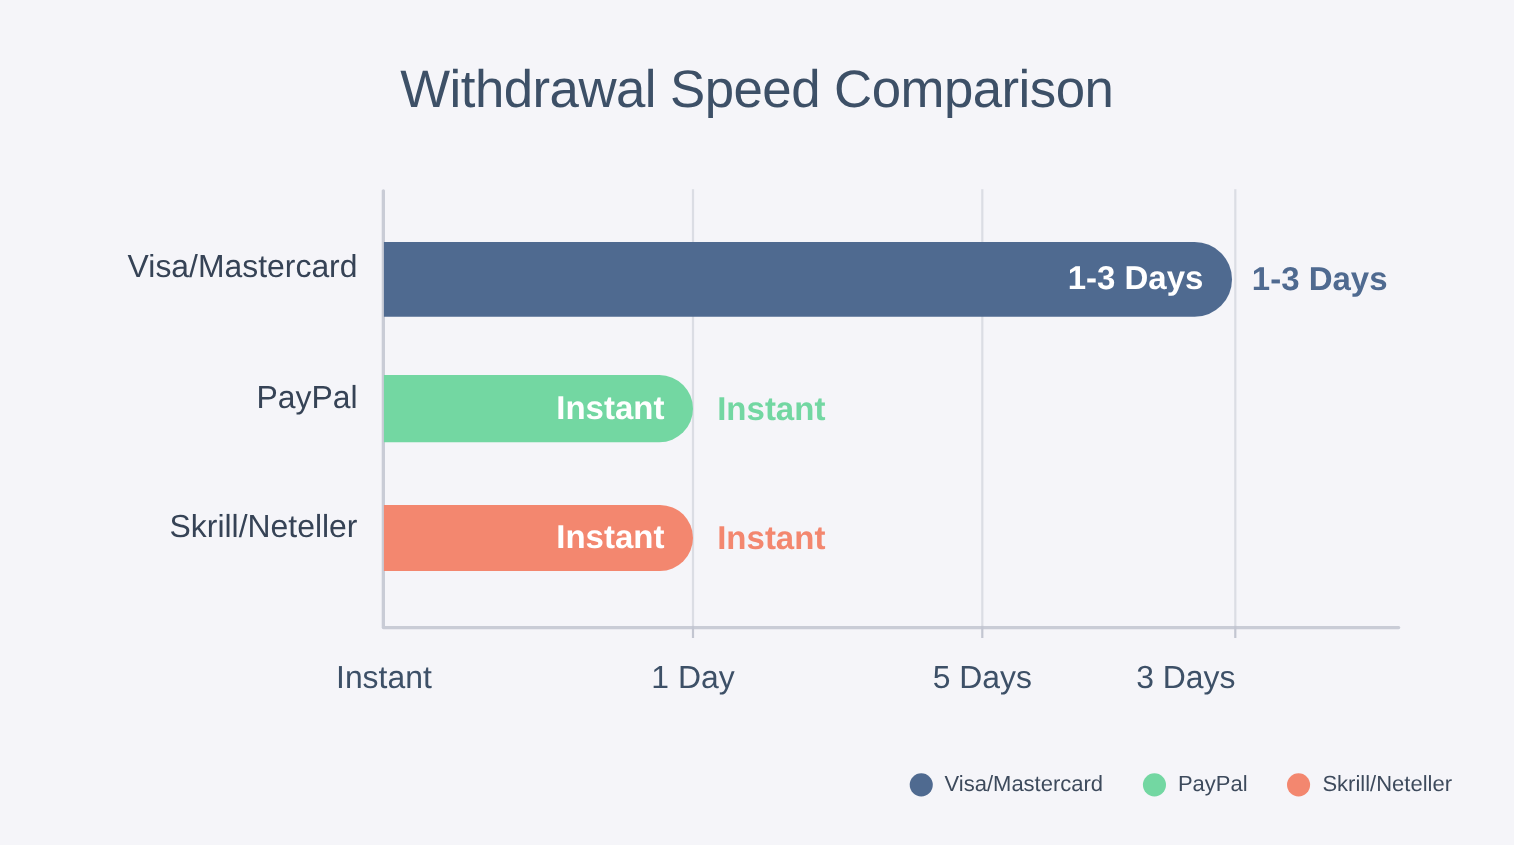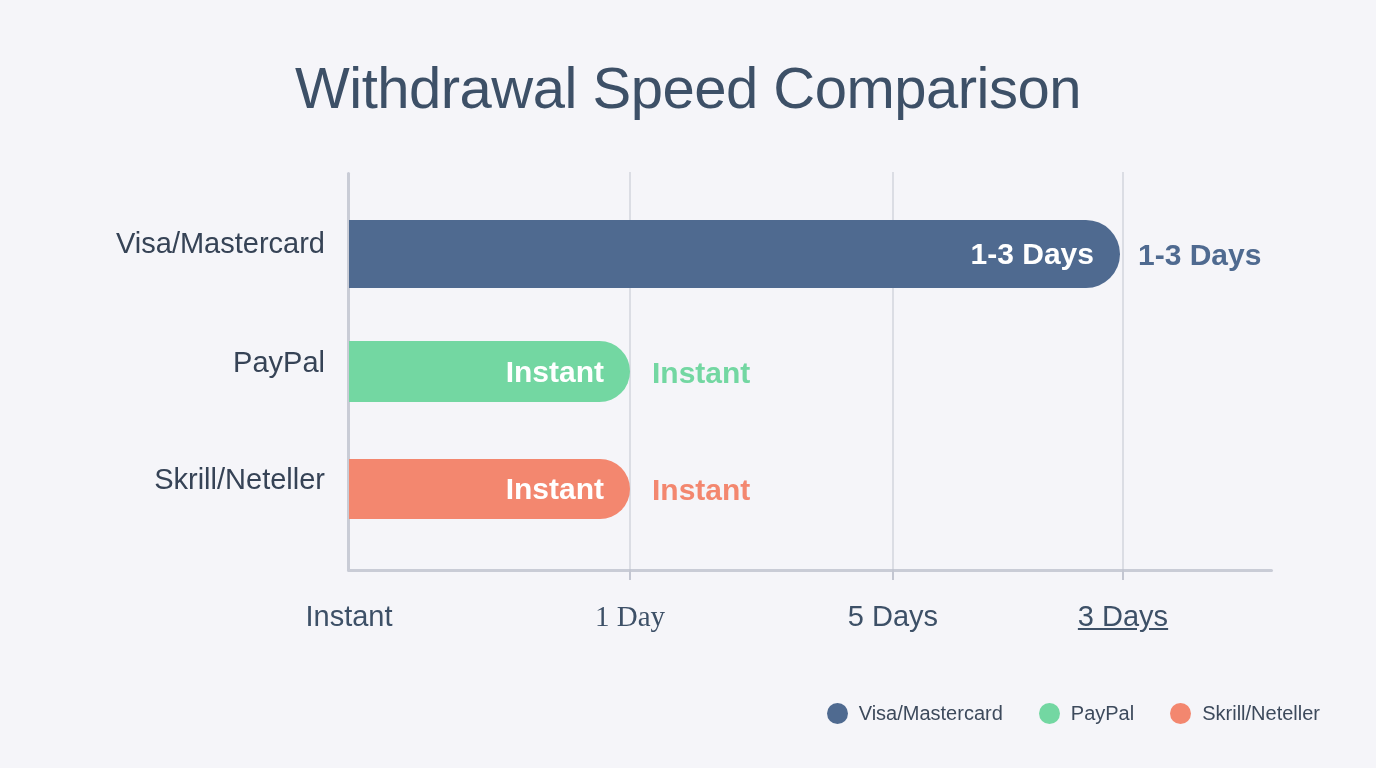--- a/index.html
+++ b/index.html
@@ -28,7 +28,7 @@
     left: 0;
     width: 1376px;
     text-align: center;
-    font-size: 58px;
+    font-size: 48px;
     font-weight: 400;
     letter-spacing: -0.5px;
     color: #3d5067;

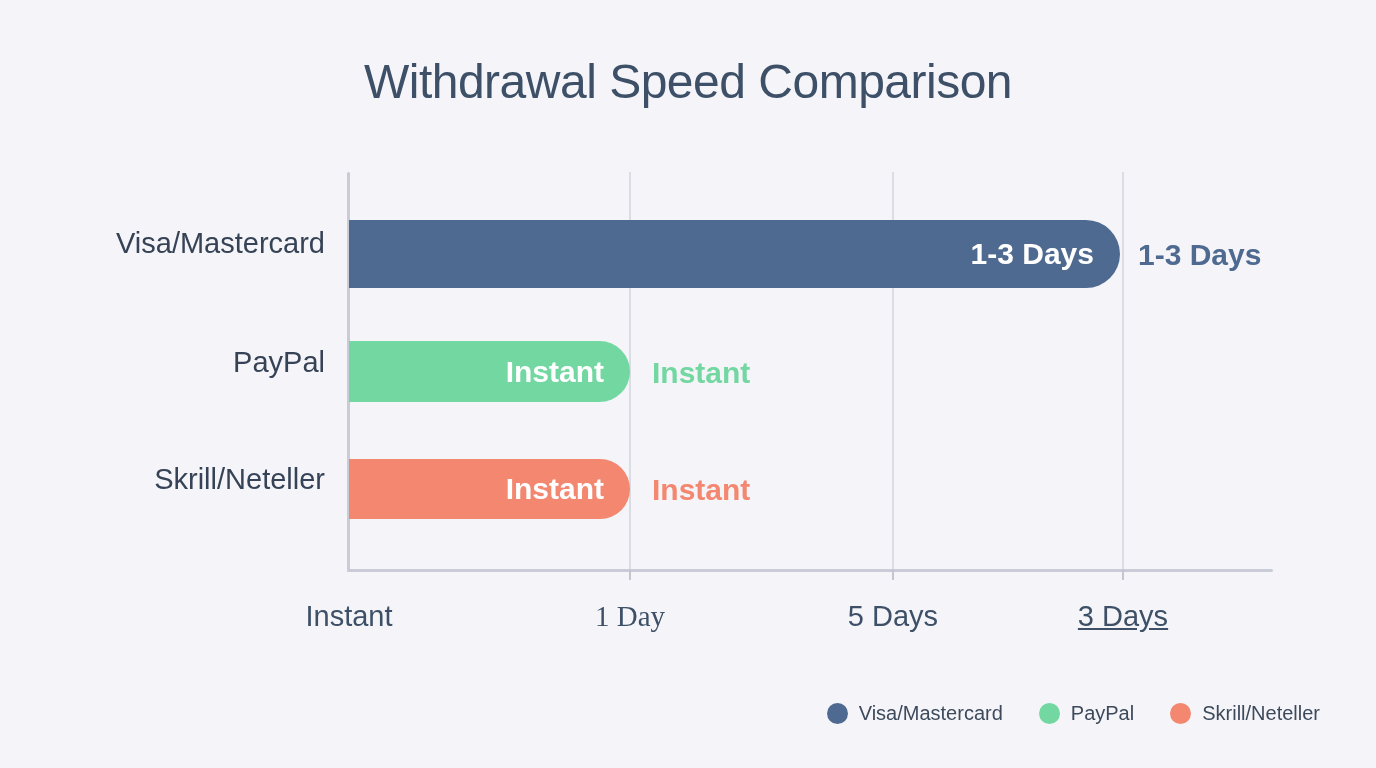--- a/index.html
+++ b/index.html
@@ -206,7 +206,7 @@
   </div>
 
   <div class="xtick-label" style="left: 349px;">Instant</div>
-  <div class="xtick-label" style="left: 630px; font-family: Liberation Serif, serif;">1 Day</div>
+  <div class="xtick-label" style="left: 630px;">1 Day</div>
   <div class="xtick-label" style="left: 893px;">5 Days</div>
   <div class="xtick-label" style="left: 1123px; text-decoration: underline;">3 Days</div>
 

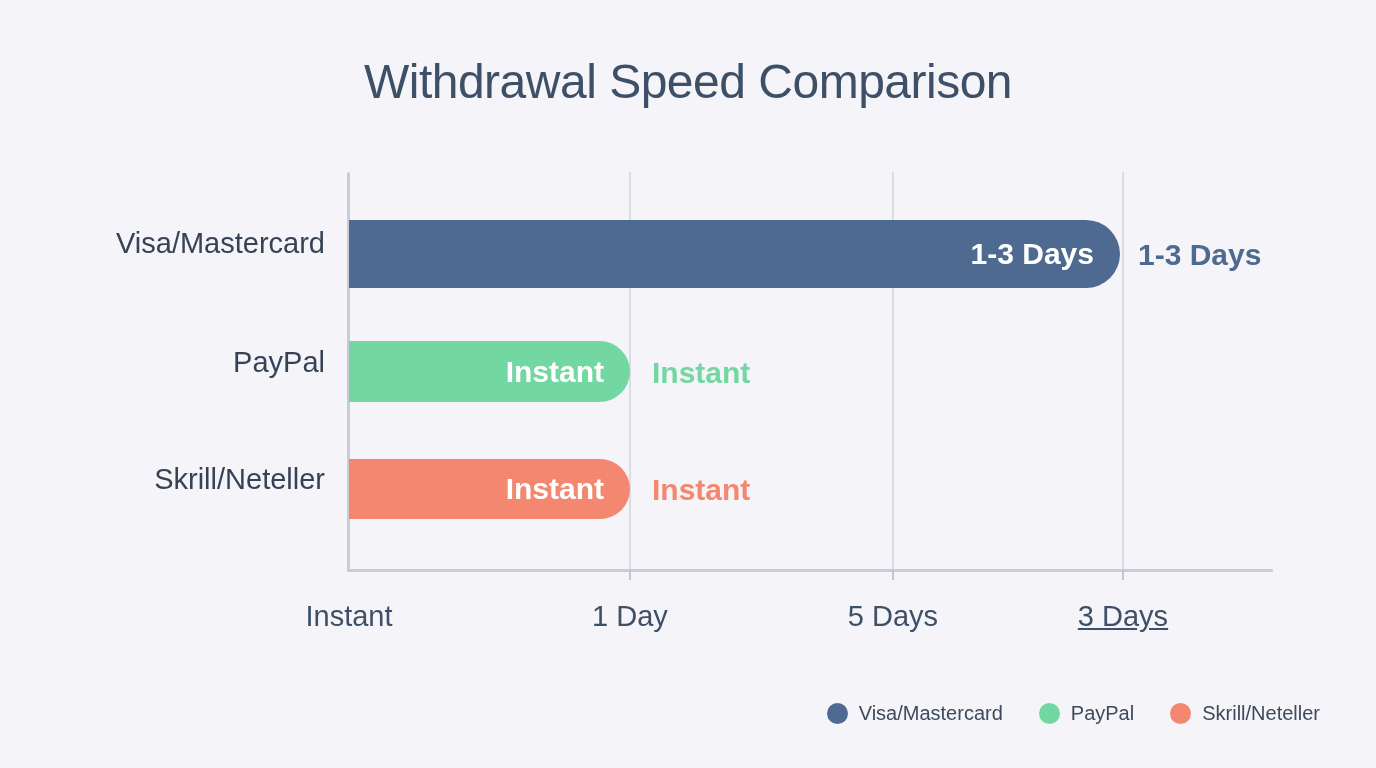--- a/index.html
+++ b/index.html
@@ -208,7 +208,7 @@
   <div class="xtick-label" style="left: 349px;">Instant</div>
   <div class="xtick-label" style="left: 630px;">1 Day</div>
   <div class="xtick-label" style="left: 893px;">5 Days</div>
-  <div class="xtick-label" style="left: 1123px; text-decoration: underline;">3 Days</div>
+  <div class="xtick-label" style="left: 1078px;">3 Days</div>
 
   <div class="legend">
     <div class="legend-item">

